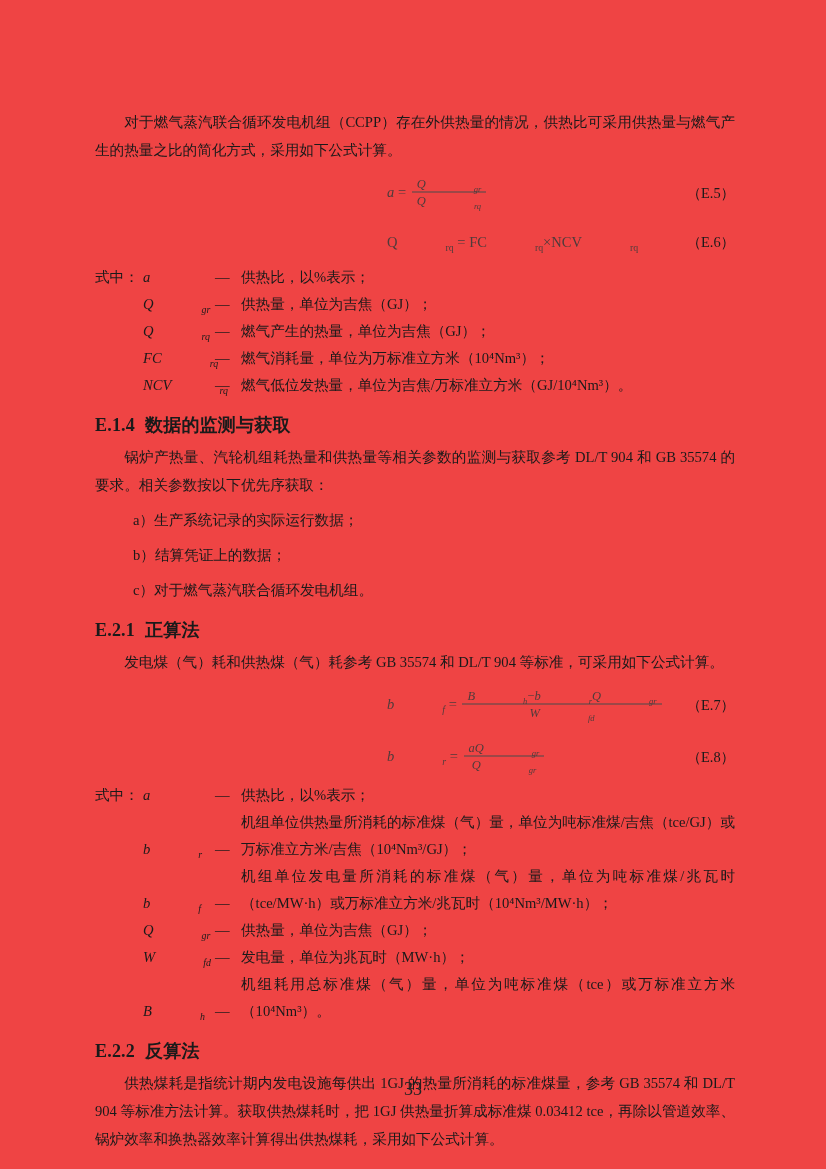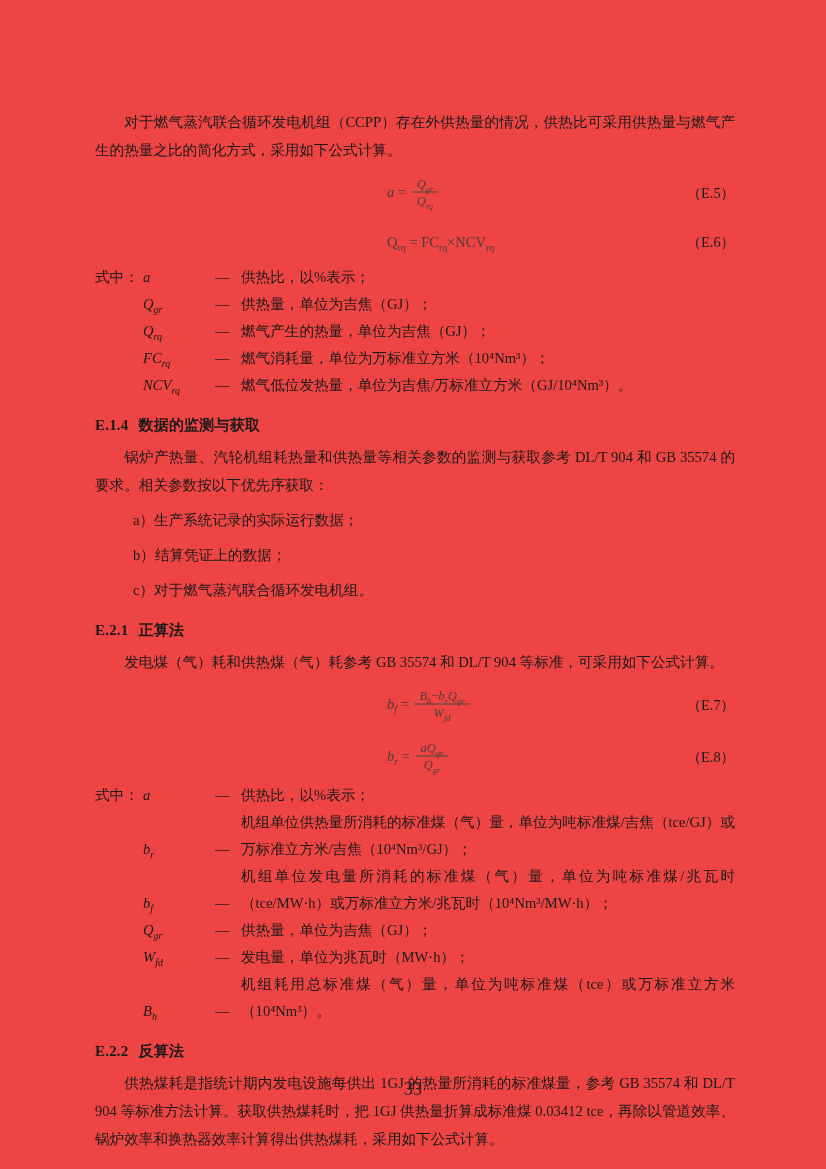--- a/index.html
+++ b/index.html
@@ -111,6 +111,7 @@
   sub, sup {
     font-size: 0.68em;
     line-height: 0;
+    margin-left: 48px;
   }
 
   

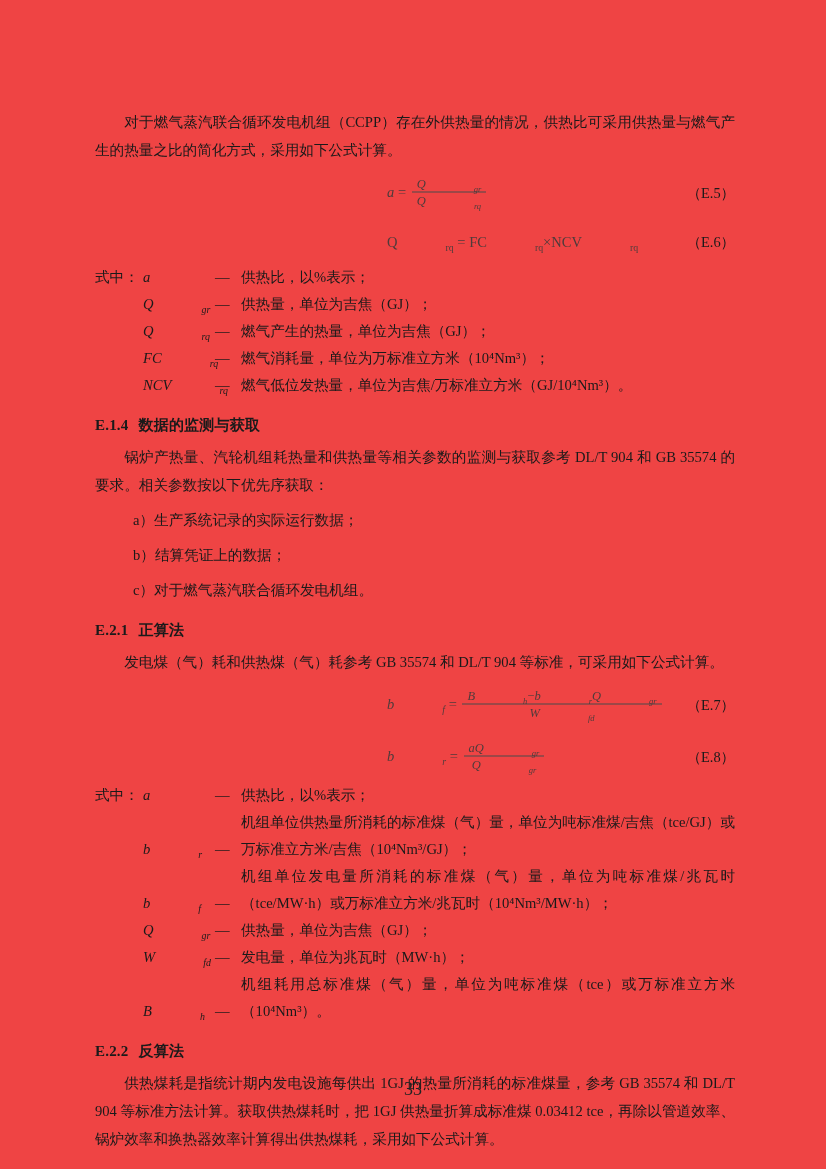--- a/index.html
+++ b/index.html
@@ -34,7 +34,7 @@
   }
 
   .heading {
-    font-size: 15px;
+    font-size: 18px;
     line-height: 28px;
     font-weight: bold;
     margin: 12px 0 4px 0;

